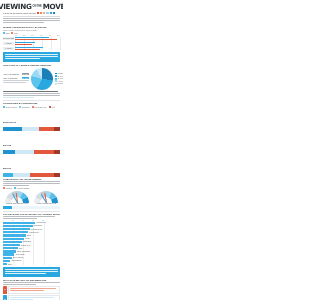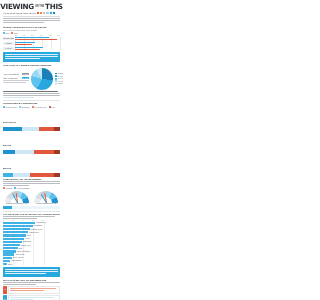--- a/index.html
+++ b/index.html
@@ -174,7 +174,7 @@
     <div class="logo-row">
       <span class="logo-word">VIEWING</span>
       <span class="logo-mid">ON THE</span>
-      <span class="logo-word">THIS</span>
+      <span class="logo-word">MOVE</span>
     </div>
 
     <div class="hdr-sub">

